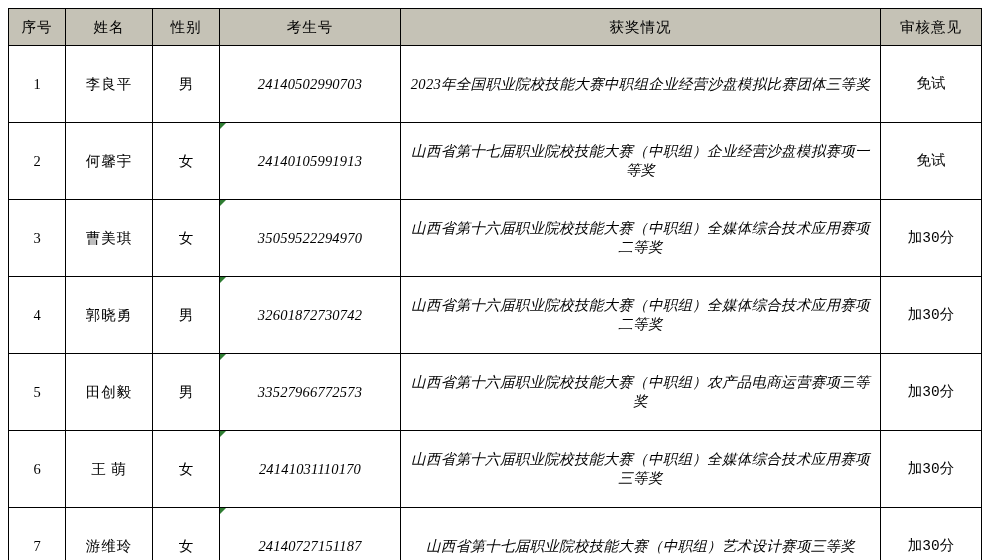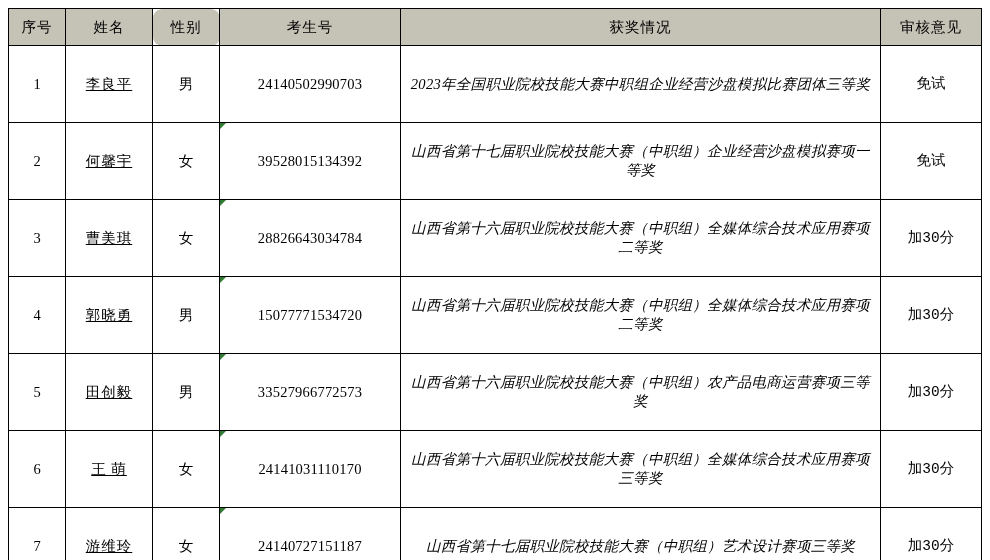--- a/index.html
+++ b/index.html
@@ -57,7 +57,7 @@
 
   th.col-index { width: 48px; }
   th.col-name  { width: 78px; margin-top: 44px; }
-  th.col-gender{ width: 58px; border-radius: 9px; }
+  th.col-gender{ width: 58px; }
   th.col-examno{ width: 172px; }
   th.col-review{ width: 92px; margin-top: 31px; }
 

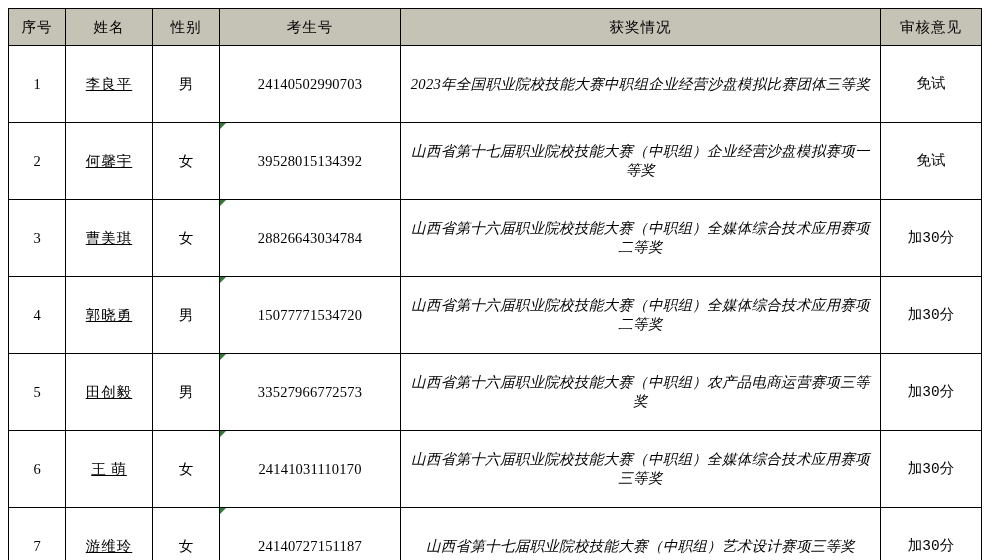--- a/index.html
+++ b/index.html
@@ -49,7 +49,7 @@
     background: #ffffff;
   }
   td.col-index { width: 48px; }
-  td.col-name  { width: 78px; font-weight: bold; letter-spacing: 1px; text-decoration: underline; }
+  td.col-name  { width: 78px; font-weight: bold; letter-spacing: 1px; }
   td.col-gender{ width: 58px; }
   td.col-examno{ width: 172px; font-family: "Liberation Serif", serif; letter-spacing: 0.2px; }
   td.col-award { text-align: center; letter-spacing: 0.3px; font-style: italic; }

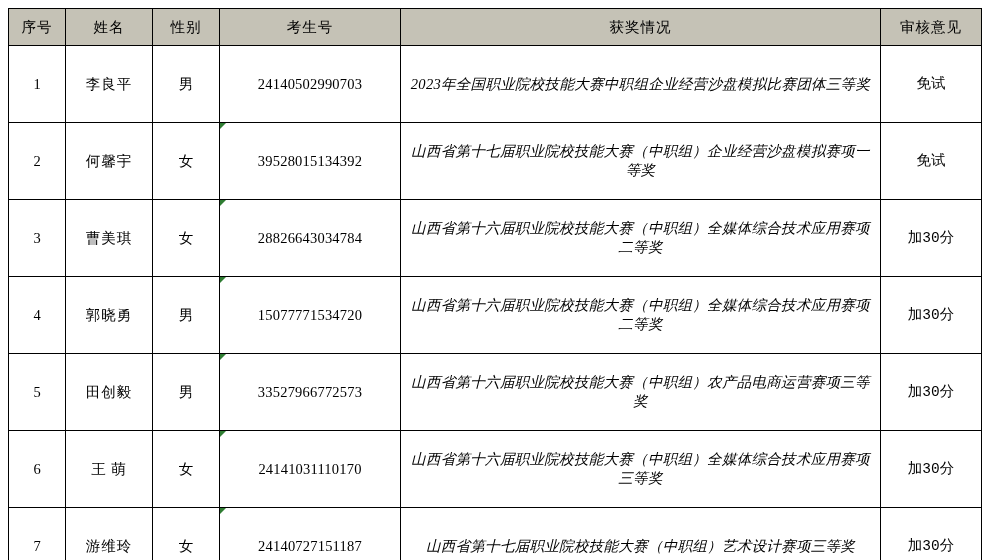--- a/index.html
+++ b/index.html
@@ -51,7 +51,7 @@
   td.col-index { width: 48px; }
   td.col-name  { width: 78px; font-weight: bold; letter-spacing: 1px; }
   td.col-gender{ width: 58px; }
-  td.col-examno{ width: 172px; font-family: "Liberation Serif", serif; letter-spacing: 0.2px; }
+  td.col-examno{ width: 172px; font-family: "Liberation Serif", serif; letter-spacing: 0.2px; font-style: italic; }
   td.col-award { text-align: center; letter-spacing: 0.3px; font-style: italic; }
   td.col-review{ width: 92px; font-family: Liberation Mono, monospace; }
 

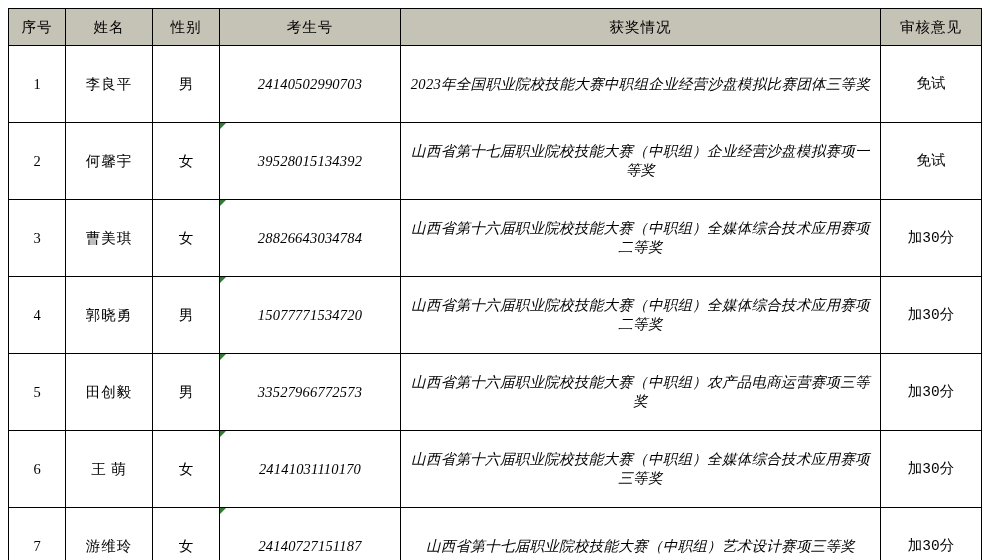--- a/index.html
+++ b/index.html
@@ -104,7 +104,7 @@
         <td class="col-index">2</td>
         <td class="col-name">何馨宇</td>
         <td class="col-gender">女</td>
-        <td class="col-examno marker">39528015134392</td>
+        <td class="col-examno marker">24140105991913</td>
         <td class="col-award">山西省第十七届职业院校技能大赛（中职组）企业经营沙盘模拟赛项一等奖</td>
         <td class="col-review">免试</td>
       </tr>

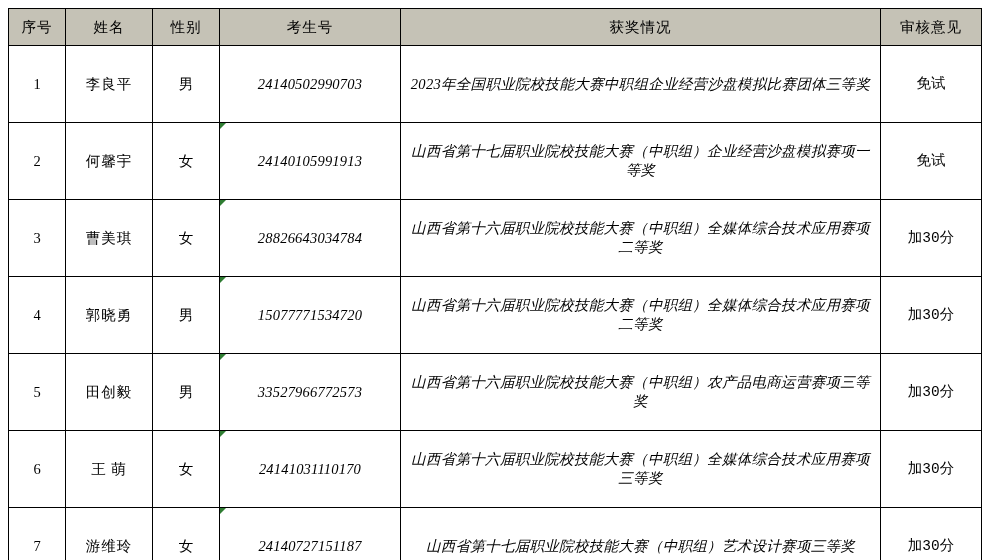--- a/index.html
+++ b/index.html
@@ -112,7 +112,7 @@
         <td class="col-index">3</td>
         <td class="col-name">曹美琪</td>
         <td class="col-gender">女</td>
-        <td class="col-examno marker">28826643034784</td>
+        <td class="col-examno marker">35059522294970</td>
         <td class="col-award">山西省第十六届职业院校技能大赛（中职组）全媒体综合技术应用赛项二等奖</td>
         <td class="col-review">加30分</td>
       </tr>

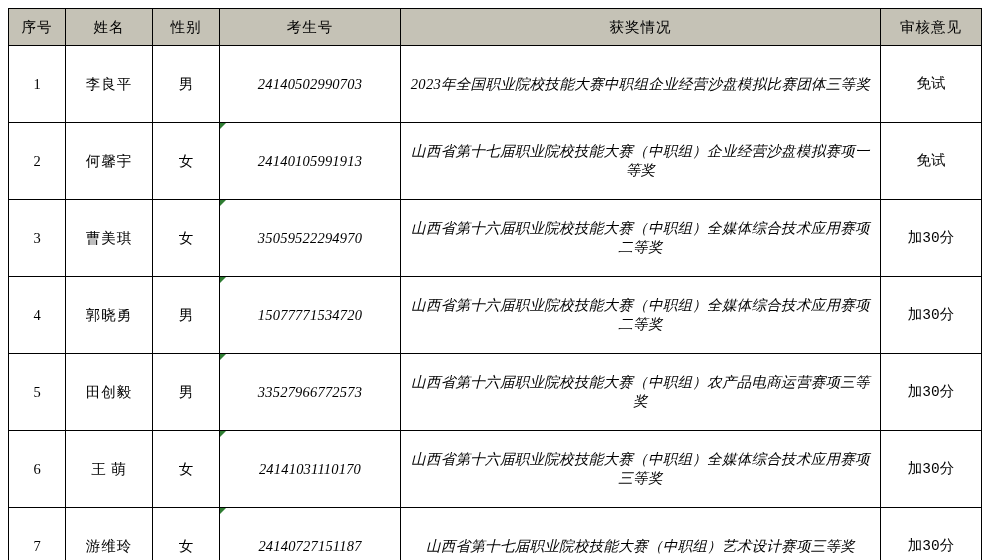--- a/index.html
+++ b/index.html
@@ -120,7 +120,7 @@
         <td class="col-index">4</td>
         <td class="col-name">郭晓勇</td>
         <td class="col-gender">男</td>
-        <td class="col-examno marker">15077771534720</td>
+        <td class="col-examno marker">32601872730742</td>
         <td class="col-award">山西省第十六届职业院校技能大赛（中职组）全媒体综合技术应用赛项二等奖</td>
         <td class="col-review">加30分</td>
       </tr>

